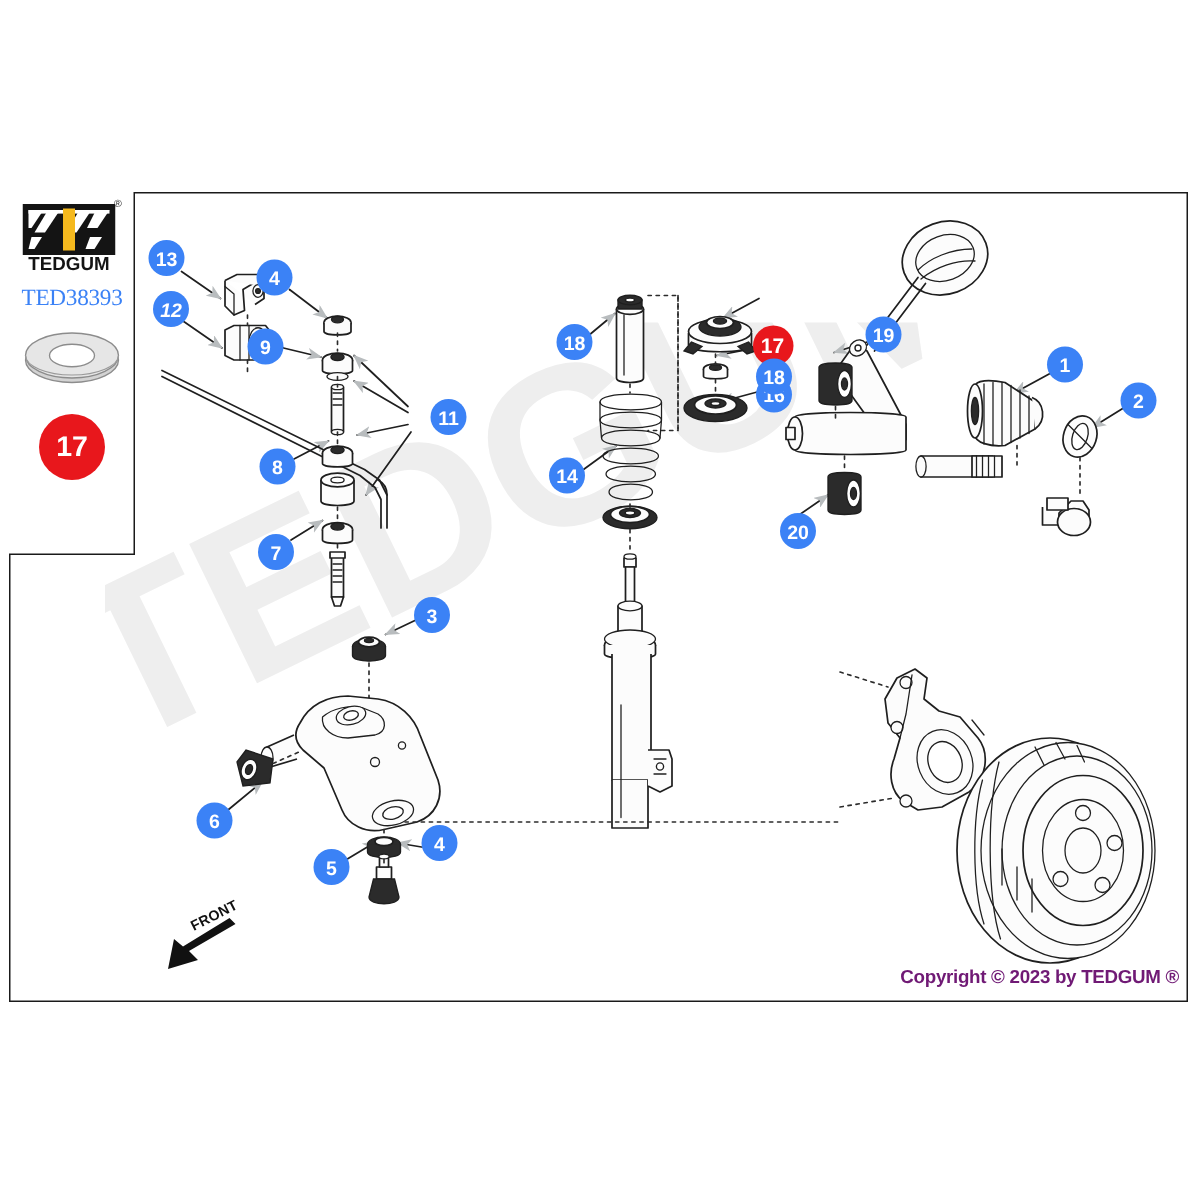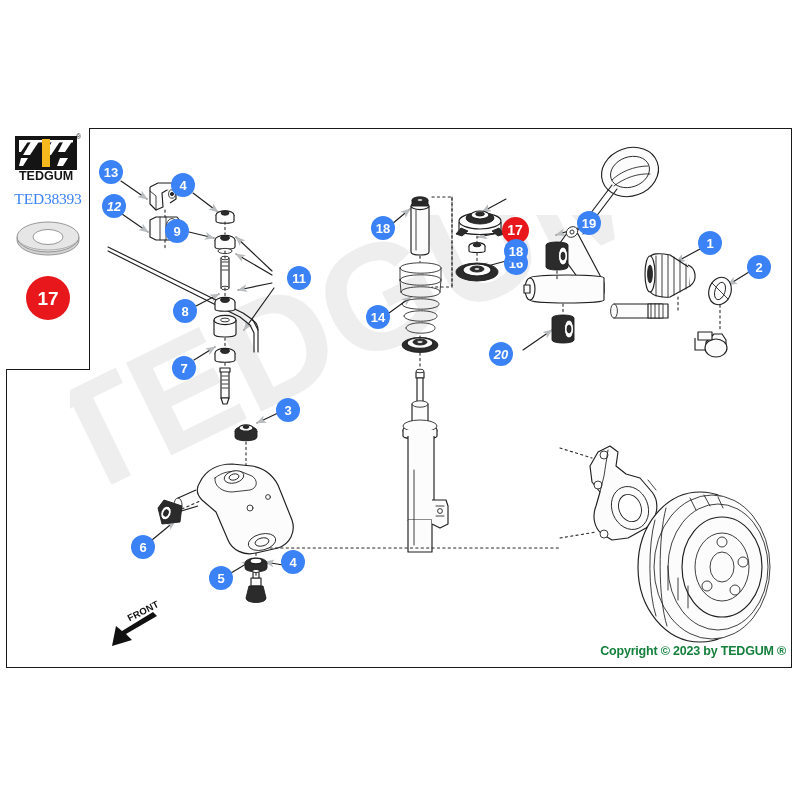--- a/index.html
+++ b/index.html
@@ -574,7 +574,7 @@
       <div class="callout red" style="left: 515px; top: 230px;">17</div>
       <div class="callout grey" style="left: 516px; top: 195px; margin-top: 44px;">18</div>
       <div class="callout grey" style="left: 589px; top: 223px;">19</div>
-      <div class="callout grey" style="left: 501px; top: 354px; font-style: italic;">20</div>
+      <div class="callout grey" style="left: 532px; top: 354px;">20</div>
     </div>
 
 </div>

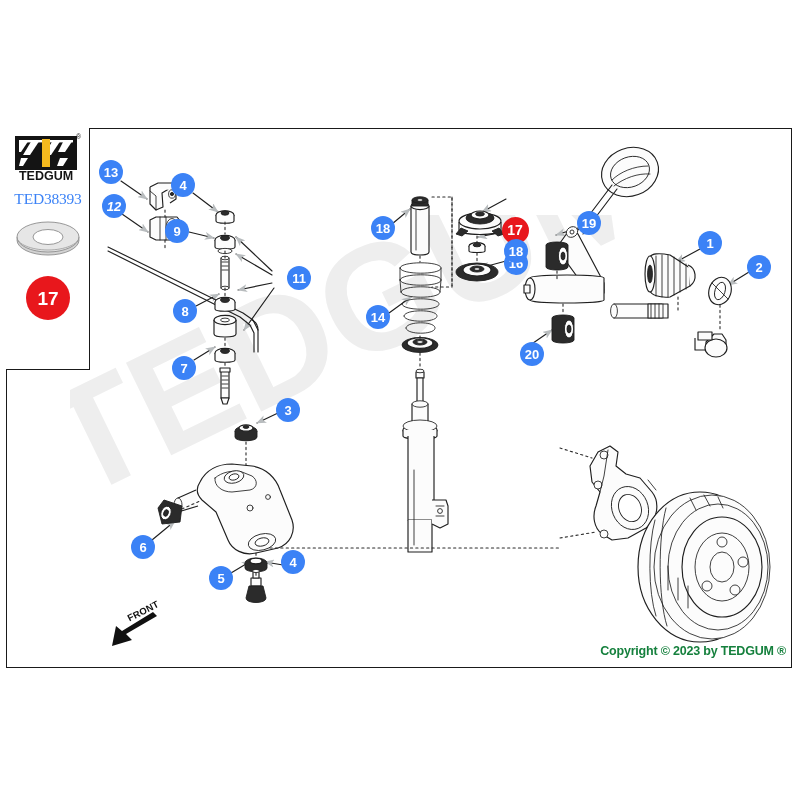--- a/index.html
+++ b/index.html
@@ -102,7 +102,7 @@
     right: 14px; top: 644px;
     font-size: 12.5px;
     font-weight: bold;
-    color: #15803d;
+    color: #701a75;
     white-space: nowrap;
     letter-spacing: -0.2px;
     z-index: 6;

